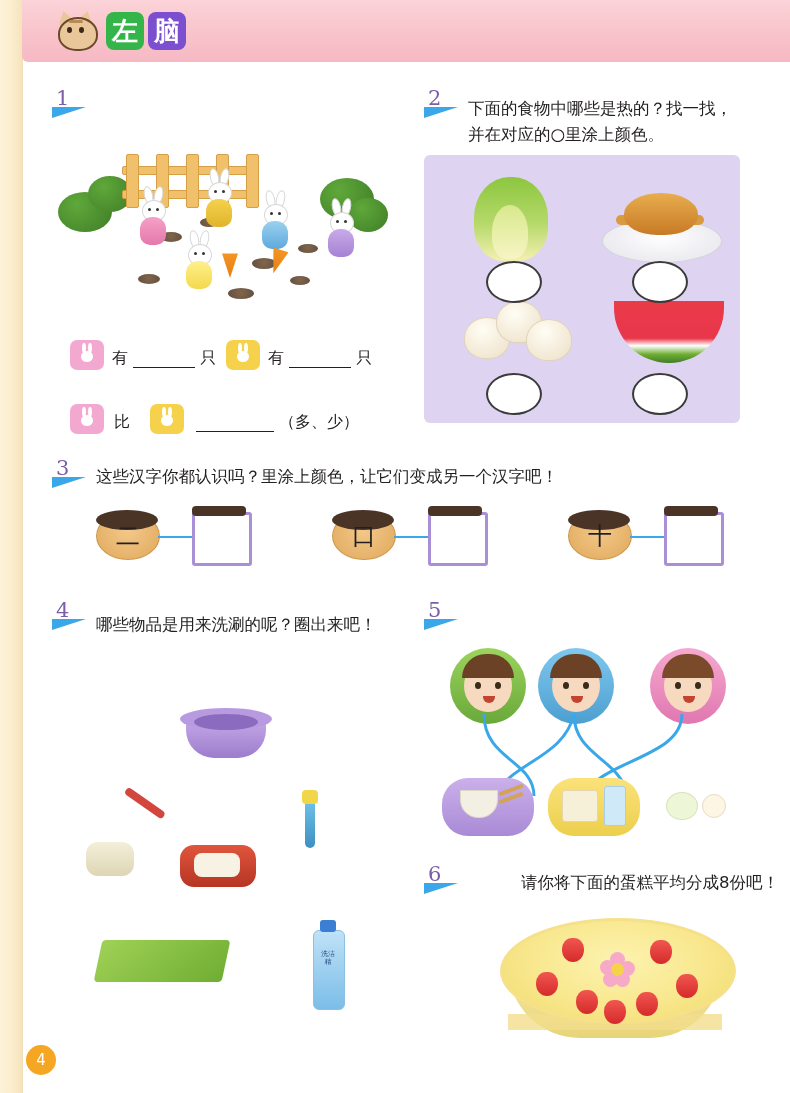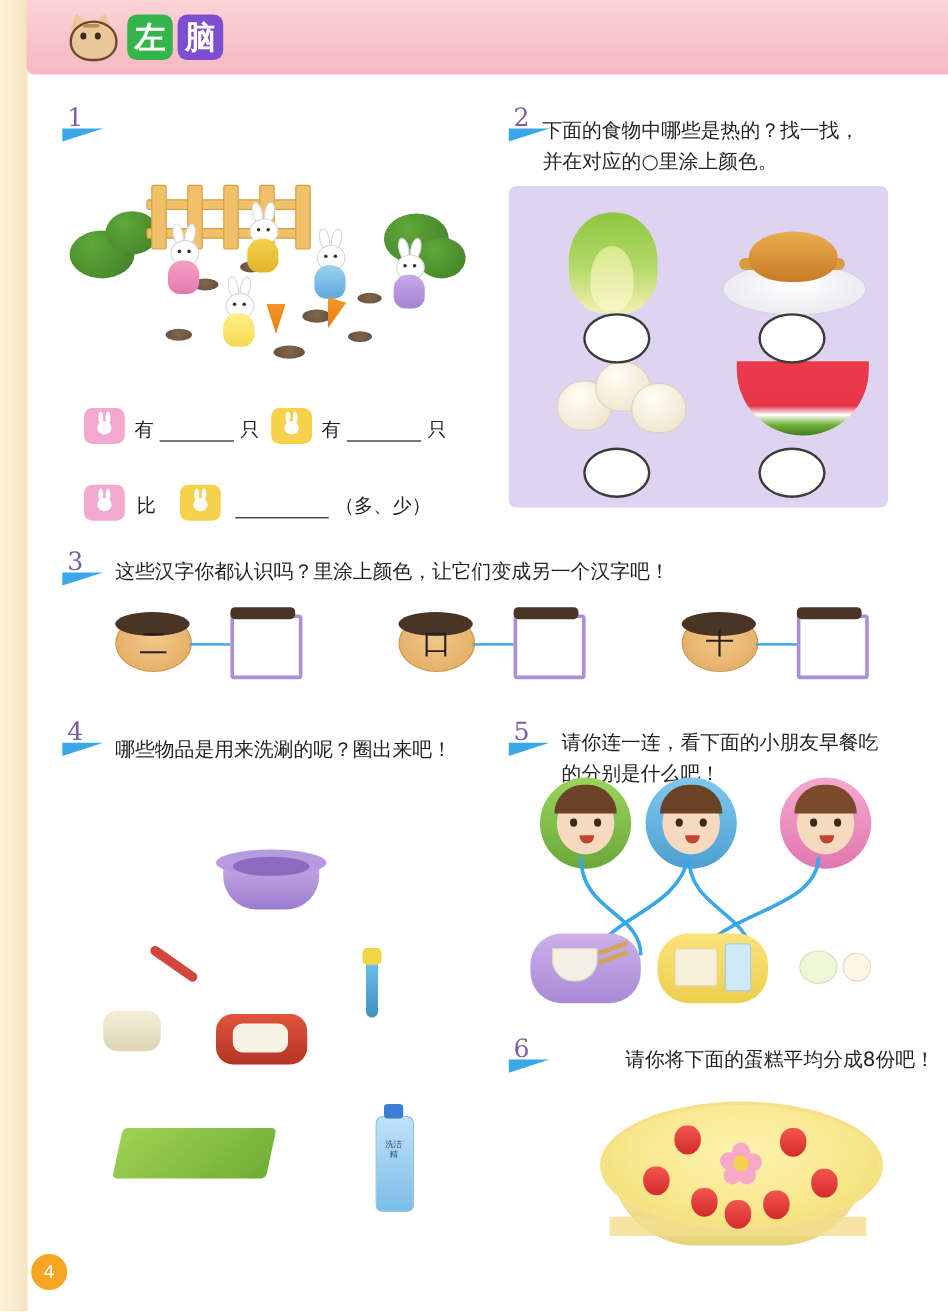--- a/index.html
+++ b/index.html
@@ -504,7 +504,7 @@
     <div class="digit">2</div>
     <div class="tri"></div>
   </div>
-  <div class="qtext" style="left:452px;top:96px;width:280px;">下面的食物中哪些是热的？找一找，并在对应的○里涂上颜色。</div>
+  <div class="qtext" style="left:468px;top:96px;width:280px;">下面的食物中哪些是热的？找一找，并在对应的○里涂上颜色。</div>
 
   <div class="food-panel">
     <div class="cabbage">

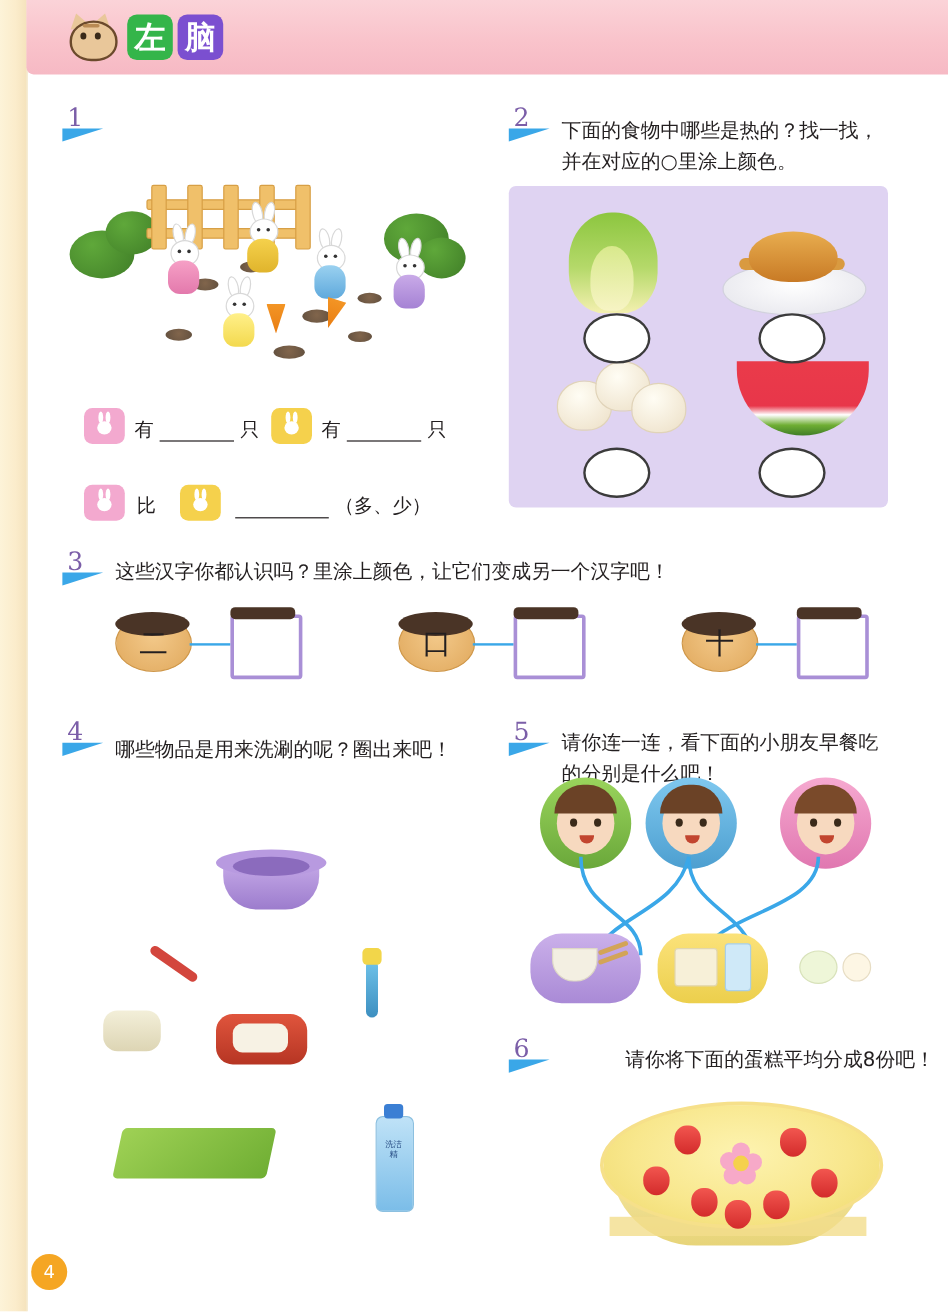--- a/index.html
+++ b/index.html
@@ -596,7 +596,6 @@
     <div class="digit">5</div>
     <div class="tri"></div>
   </div>
-  <div class="qtext" style="left:468px;top:606px;width:280px;">请你连一连，看下面的小朋友早餐吃的分别是什么吧！</div>
 
   <div class="kid" style="left:450px;top:648px;background:linear-gradient(180deg,#9ad45c,#6aa83a);">
     <div class="fc"></div>

